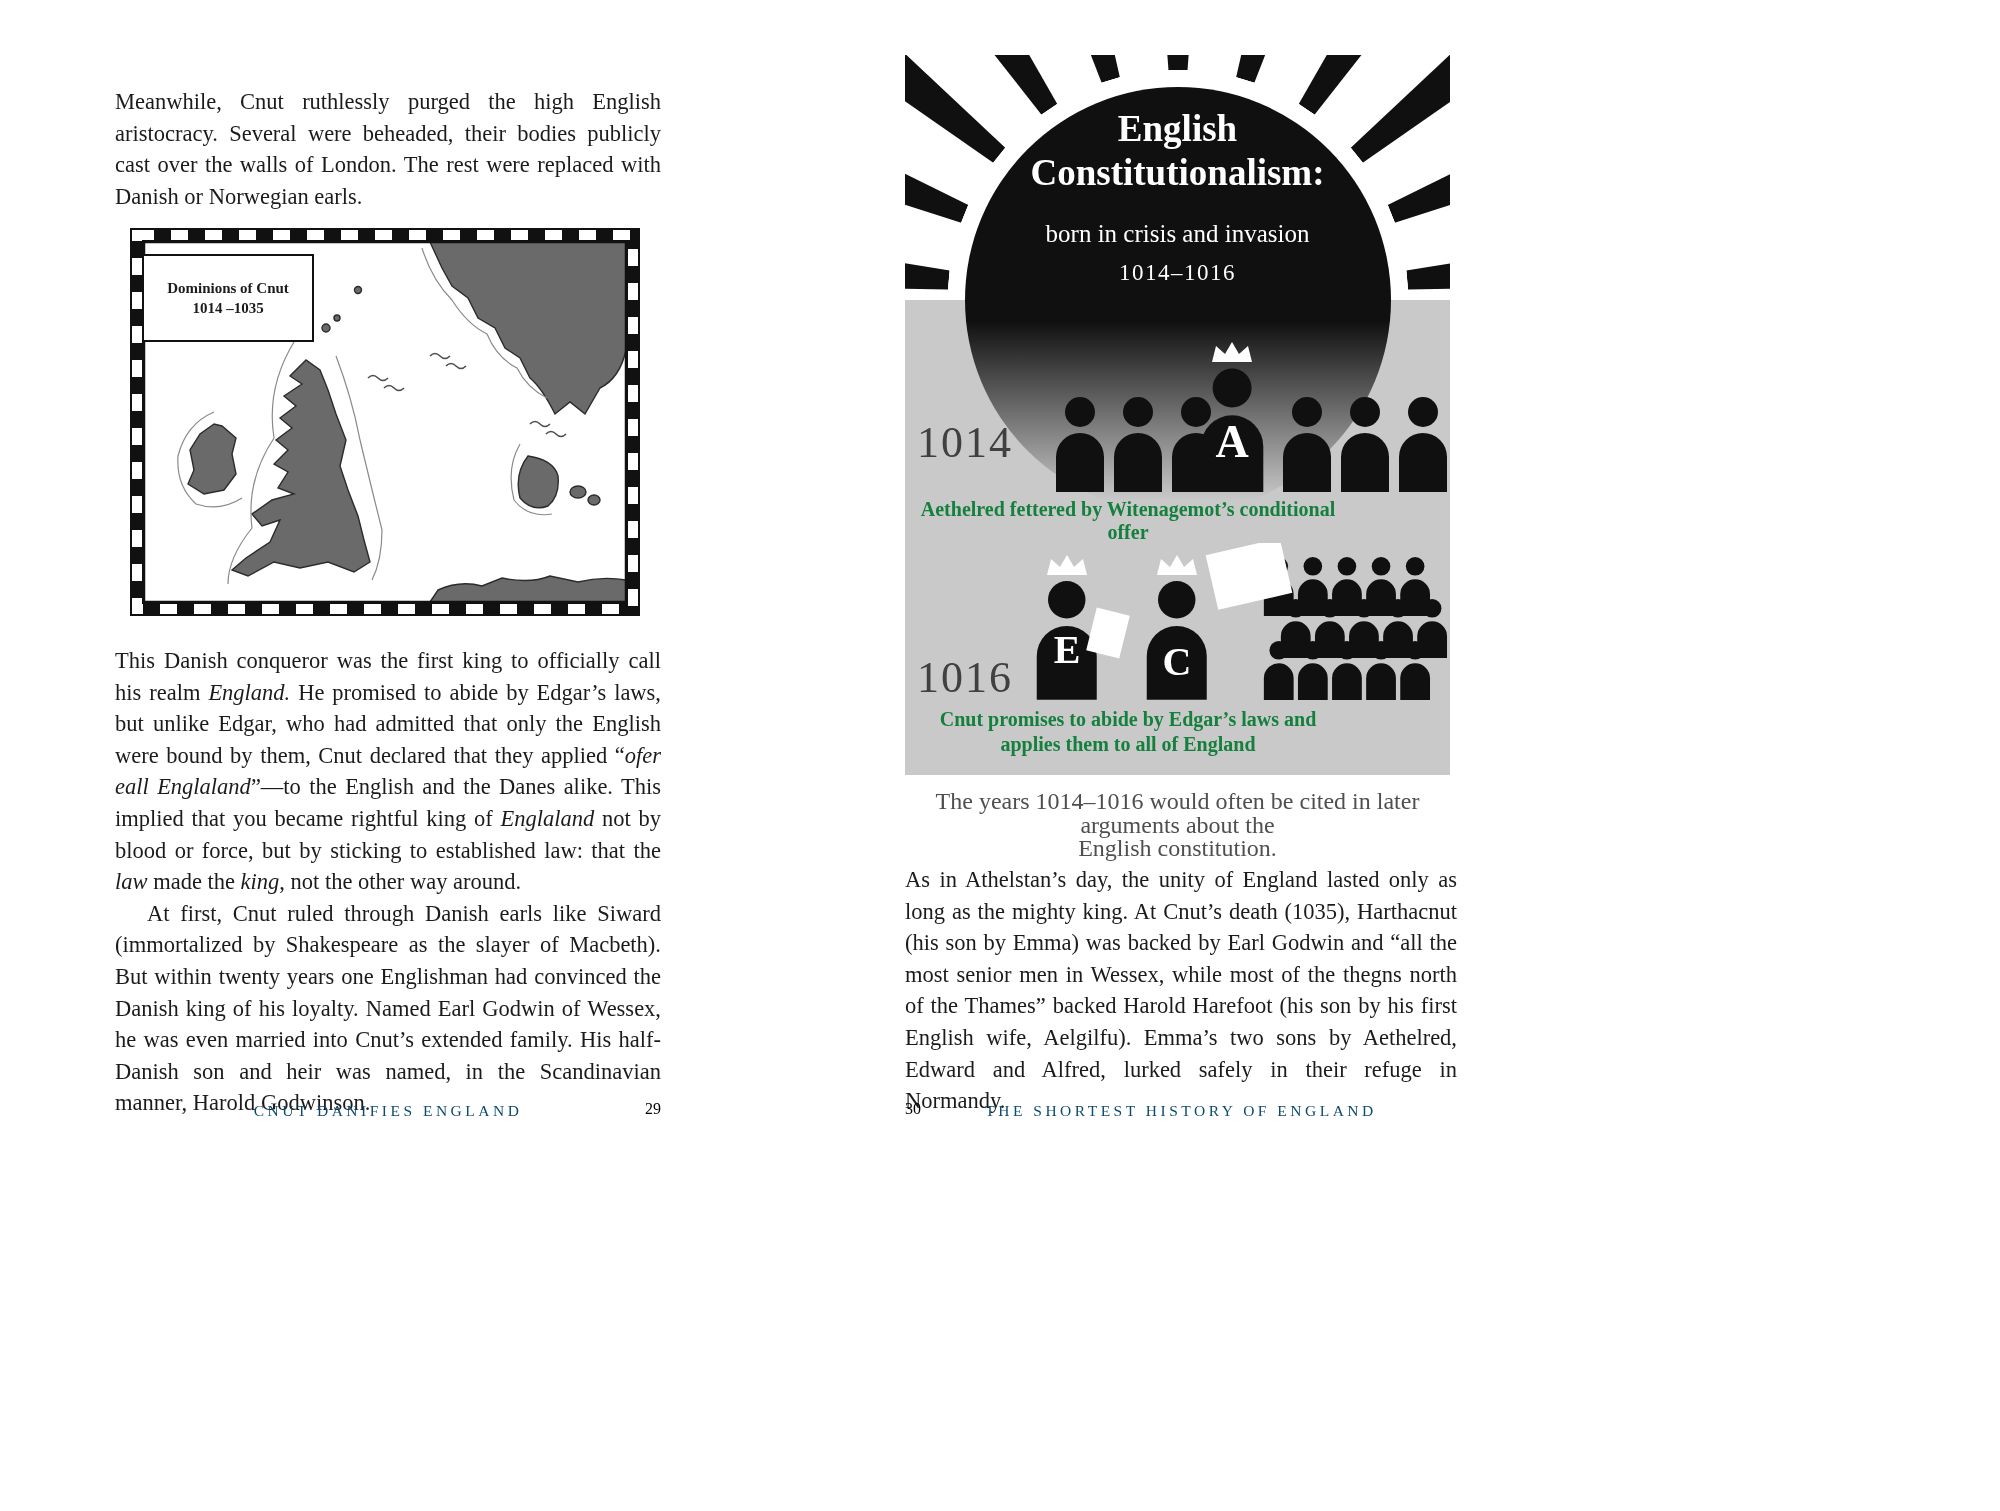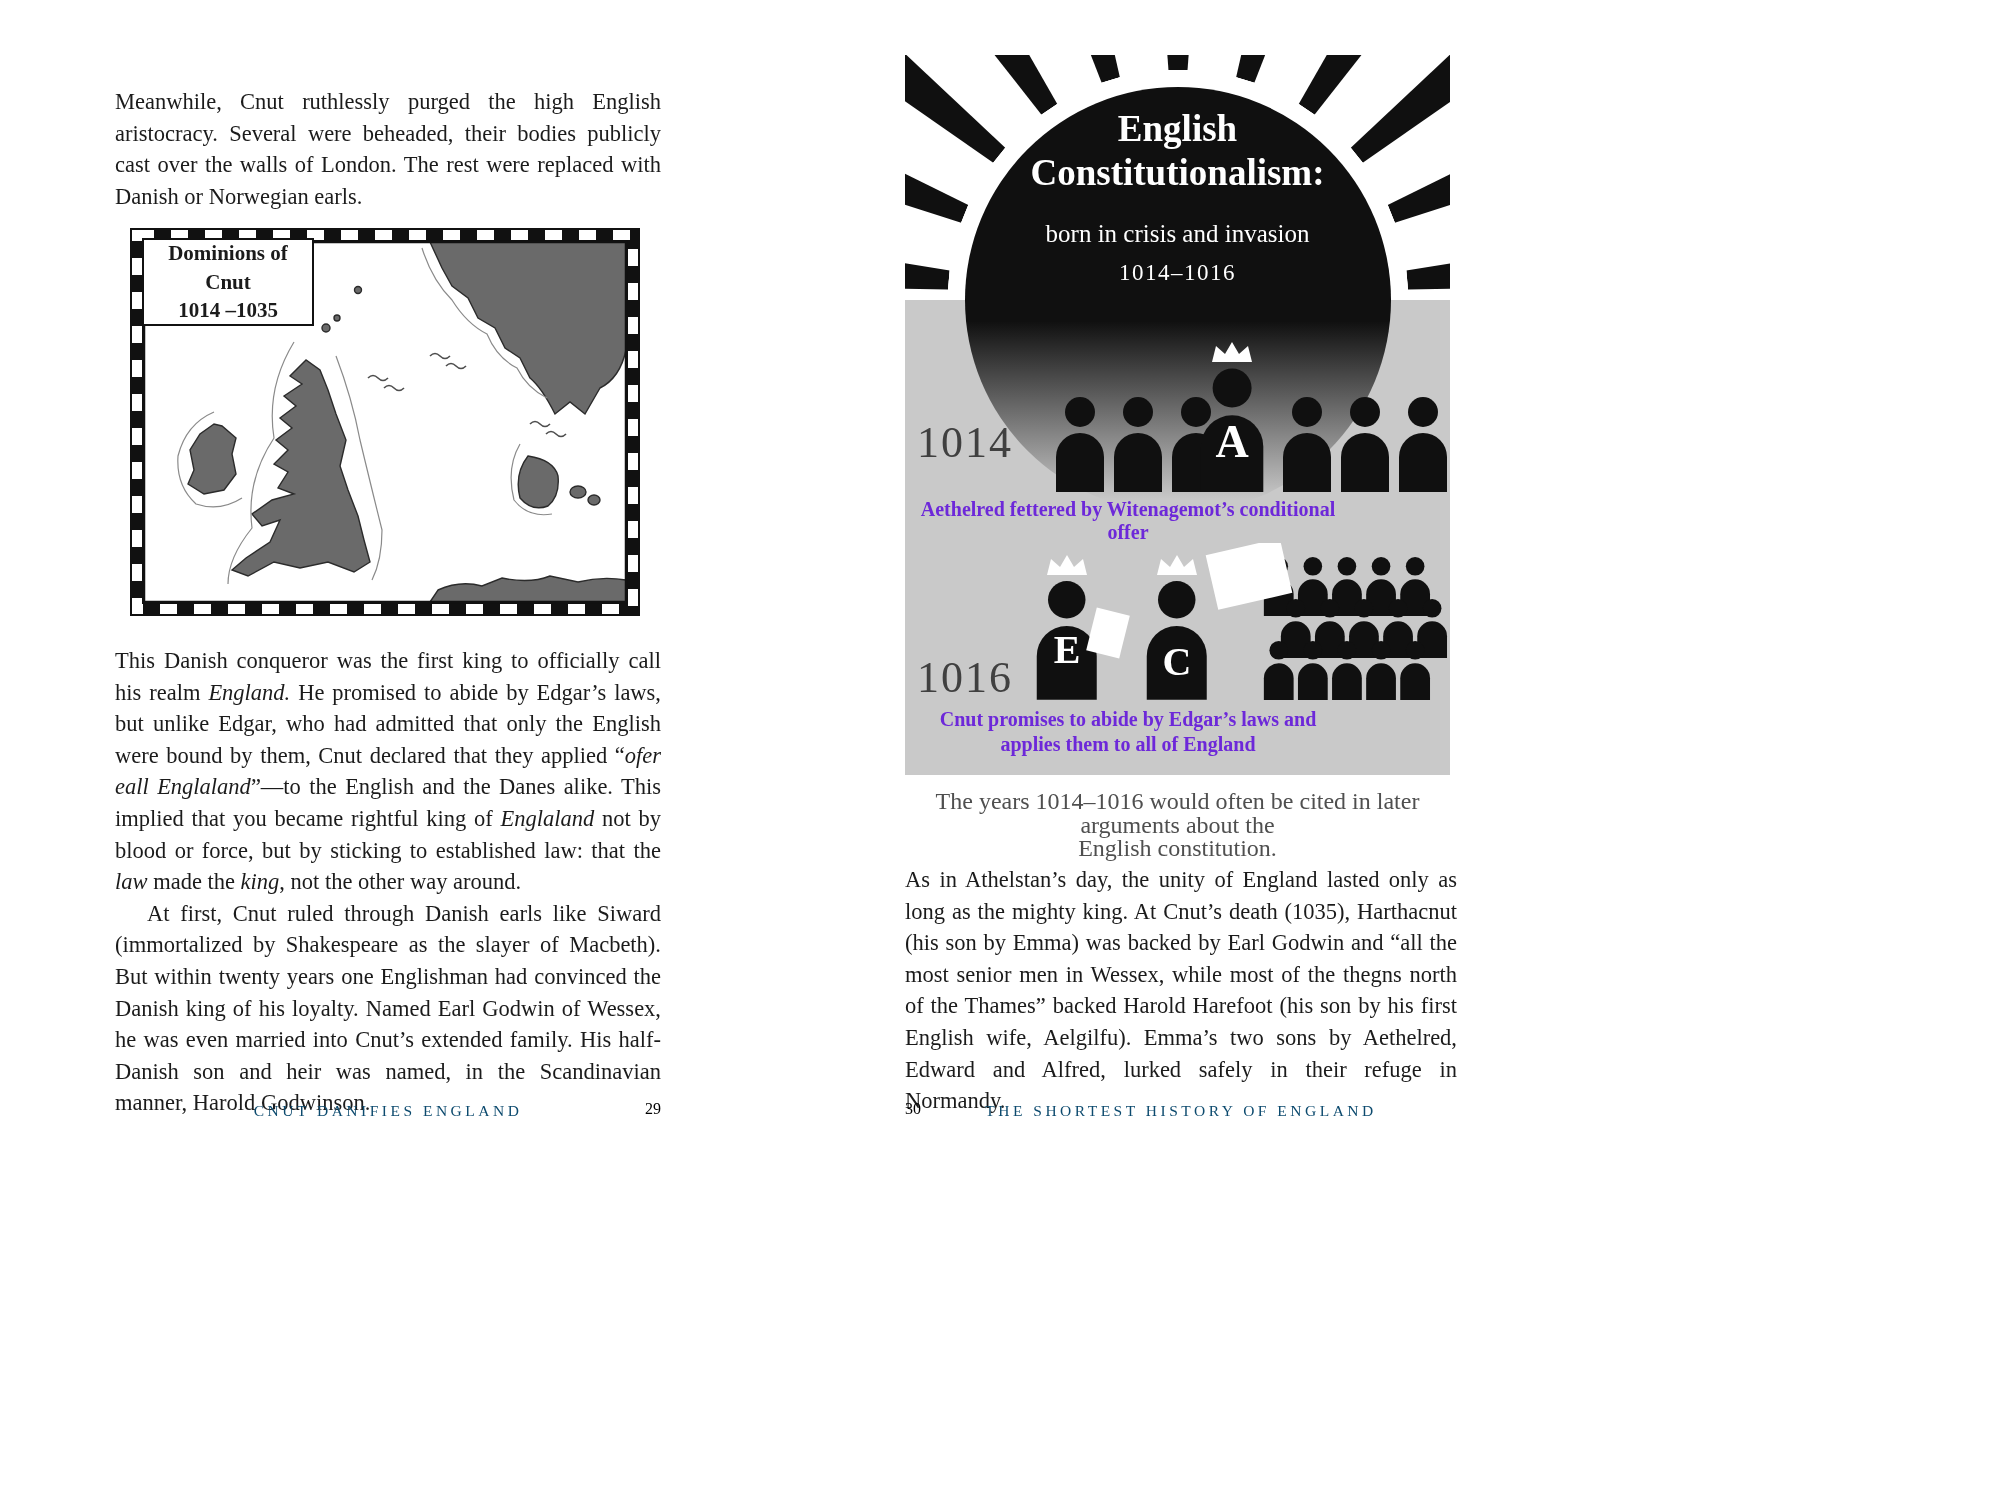--- a/index.html
+++ b/index.html
@@ -32,10 +32,10 @@
   .map-fig { position: absolute; left: 130px; top: 228px; width: 510px; height: 388px; }
   .map-fig svg { display: block; }
   .map-label {
-    position: absolute; left: 12px; top: 10px; width: 172px; height: 88px;
+    position: absolute; left: 12px; top: 26px; width: 172px; height: 88px;
     background: #ffffff; border: 2.5px solid #111;
     display: flex; flex-direction: column; align-items: center; justify-content: center;
-    font-weight: bold; font-size: 21px; line-height: 1.35; text-align: center; font-family: Liberation Serif, serif;
+    font-weight: bold; font-size: 15px; line-height: 1.35; text-align: center; font-family: Liberation Serif, serif;
   }
 
   

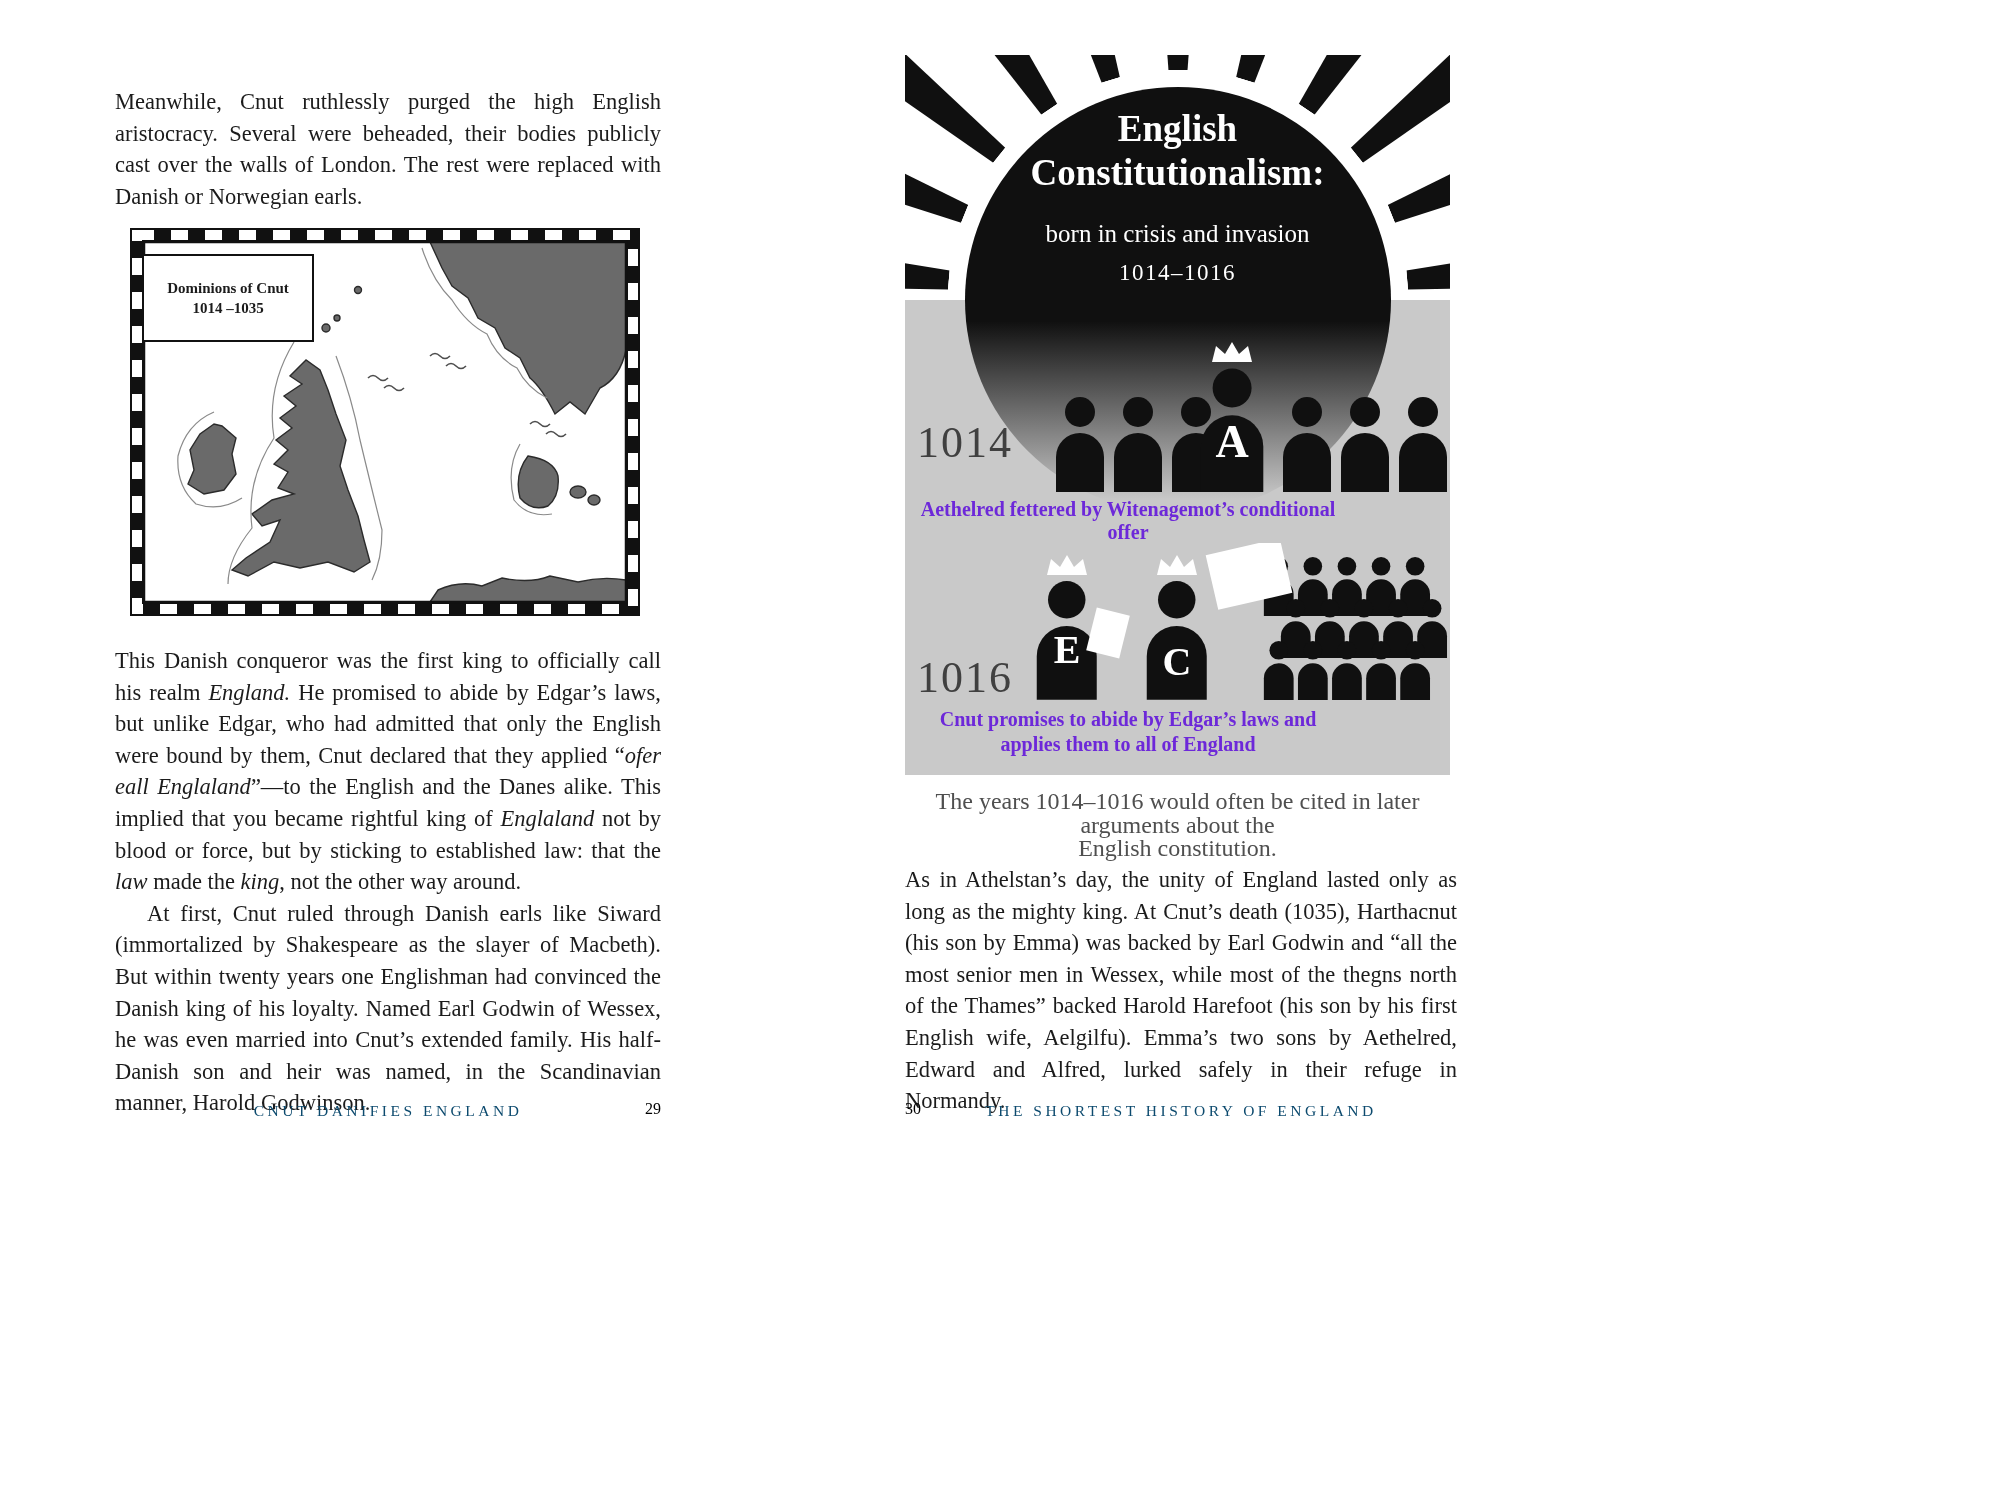--- a/index.html
+++ b/index.html
@@ -71,7 +71,7 @@
 
   .ig-caption {
     position: absolute; left: 0; width: 446px; text-align: center;
-    font-weight: bold; font-size: 20px; color: #6d28d9;
+    font-weight: bold; font-size: 20px; color: #15803d;
   }
   .cap1 { top: 443px; }
   .cap2 { top: 652px; line-height: 24.5px; }

